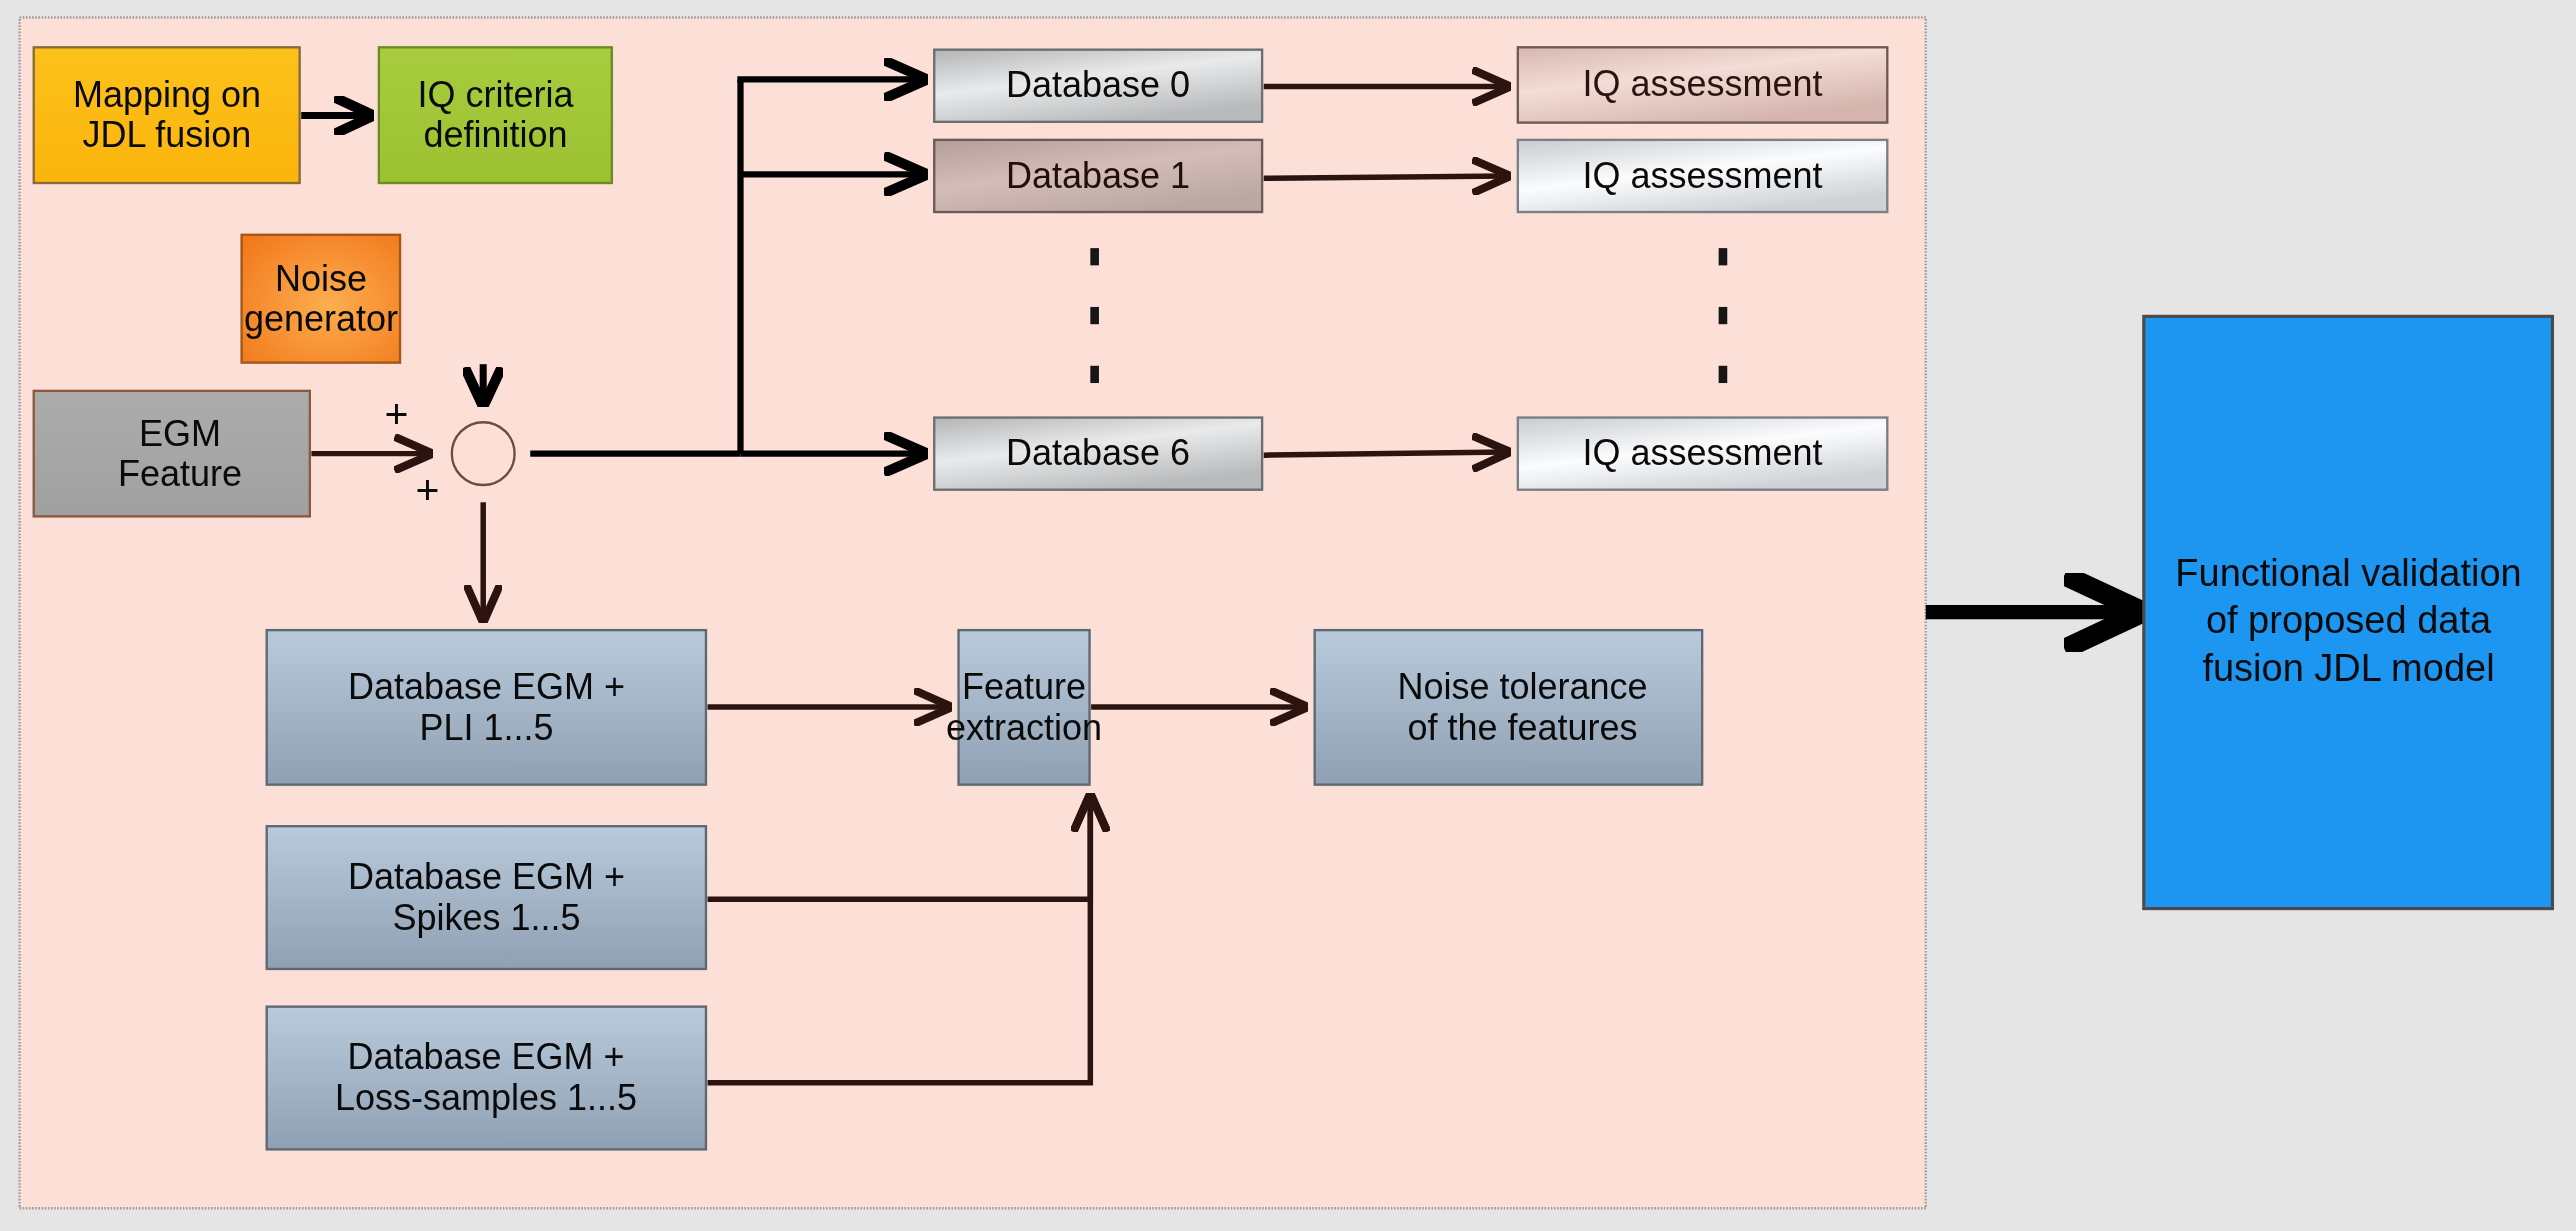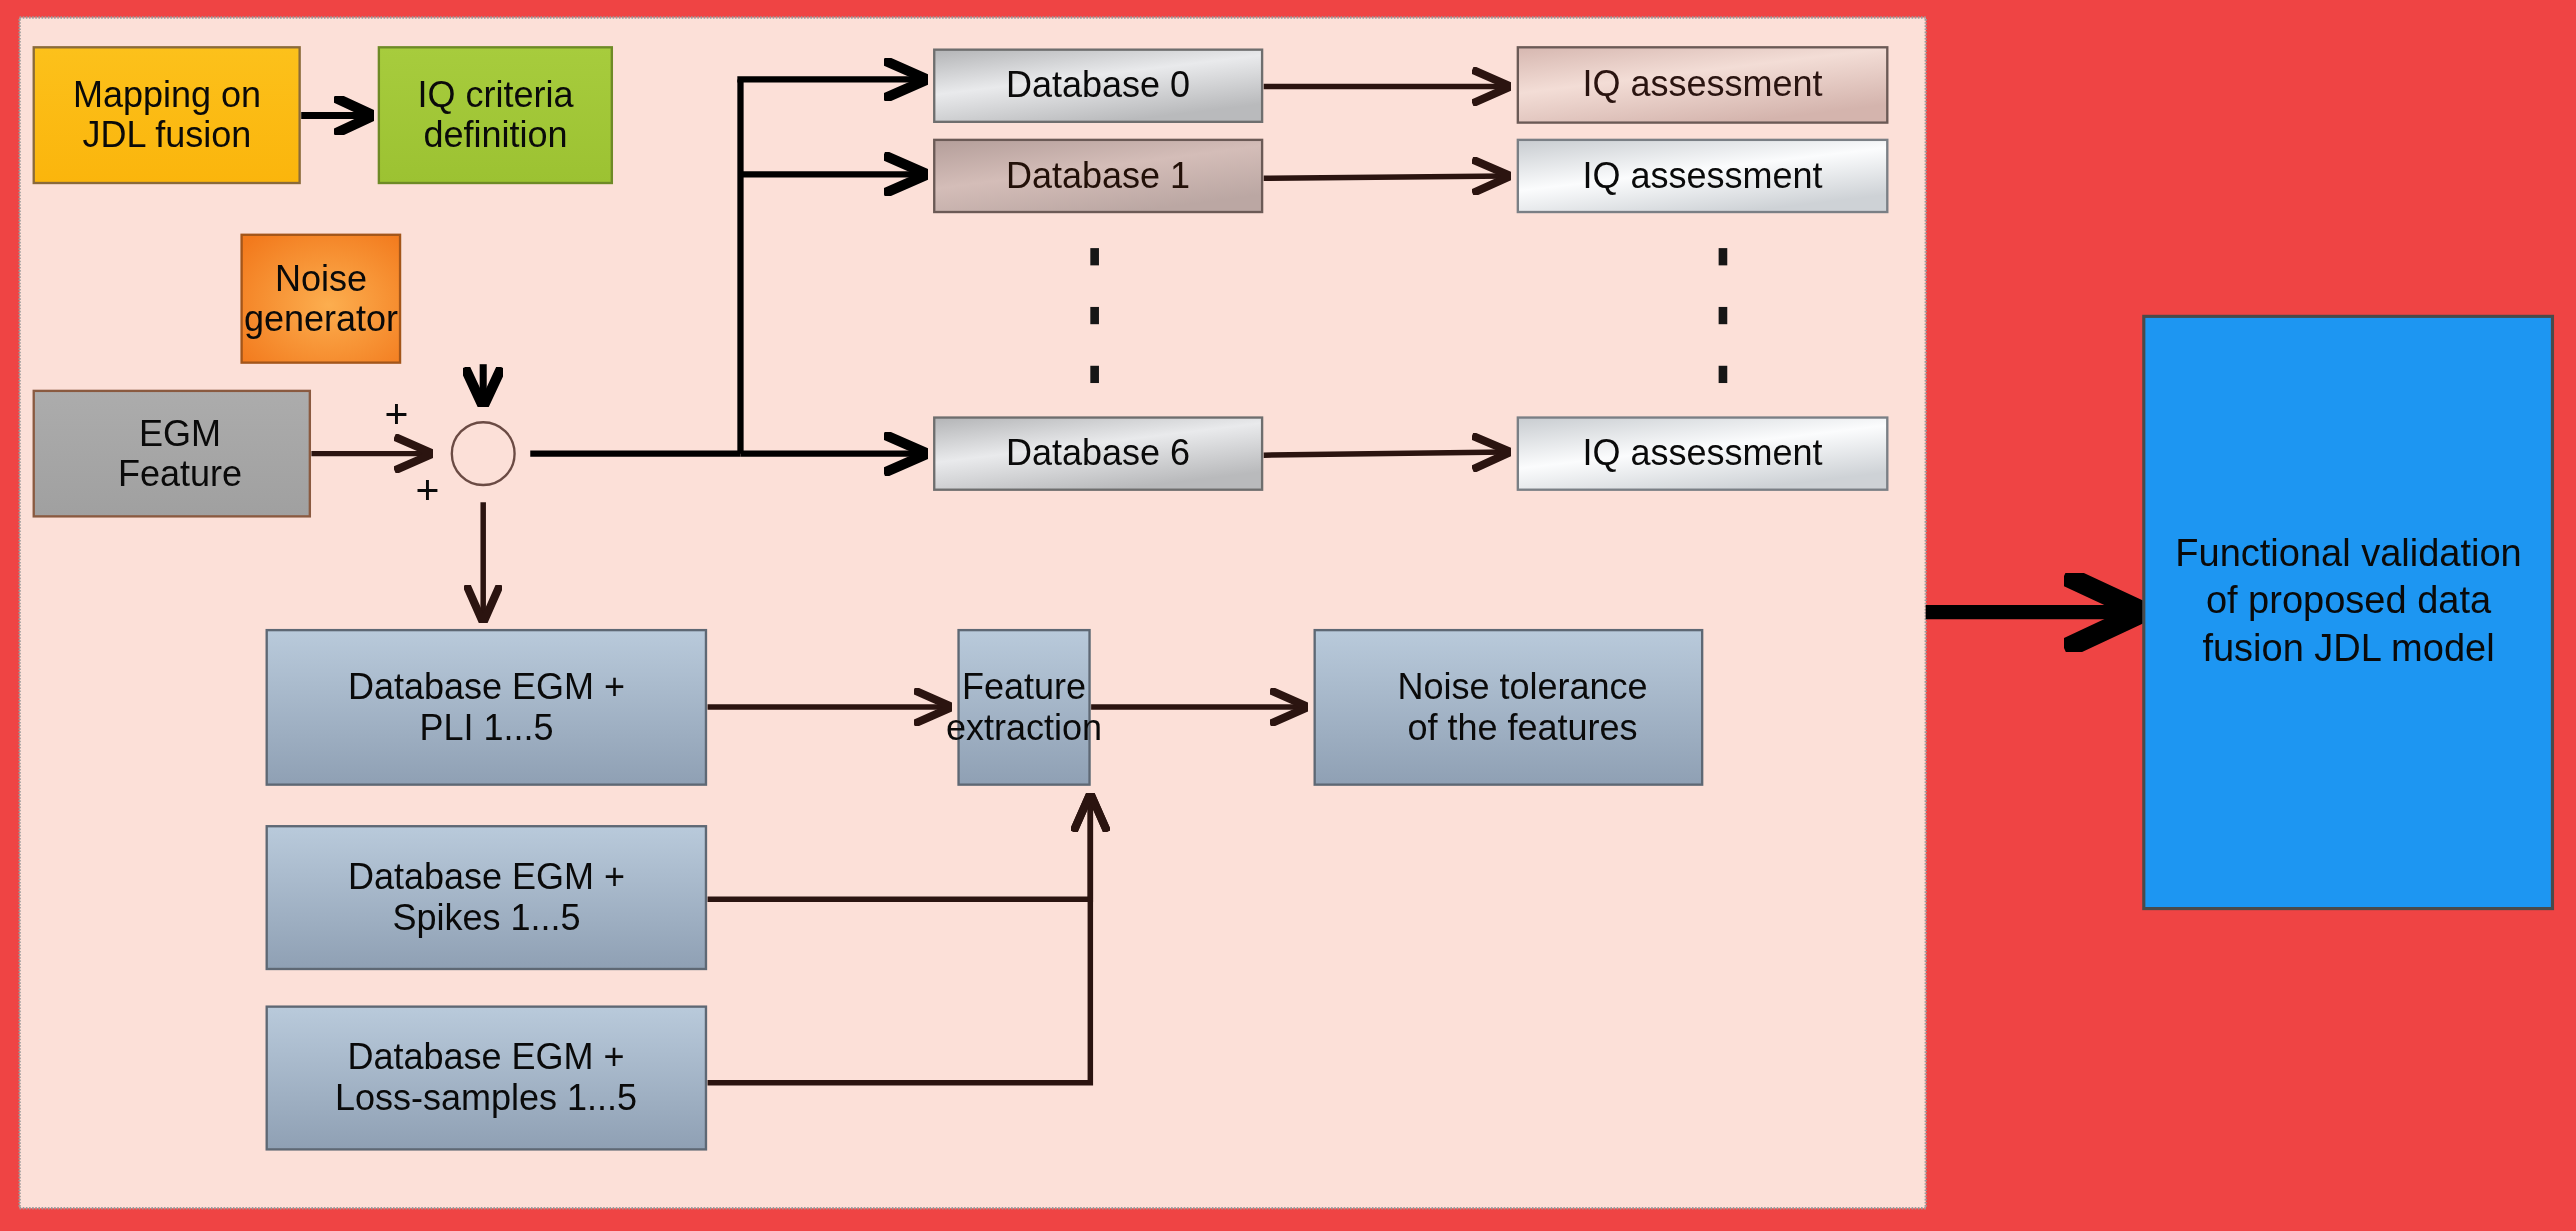--- a/index.html
+++ b/index.html
@@ -4,7 +4,7 @@
 <style>
   html,body{margin:0;padding:0;background:#ffffff;}
   body{width:2576px;height:1232px;font-family:"Liberation Sans",sans-serif;overflow:hidden;}
-  #stage{position:relative;width:2576px;height:1232px;background:#ef4444;}
+  #stage{position:relative;width:2576px;height:1232px;background:#e5e5e5;}
   svg#diagram{position:absolute;left:0;top:0;width:2576px;height:1232px;display:block;}
   .boxlabel{
     position:absolute;display:flex;align-items:center;justify-content:center;

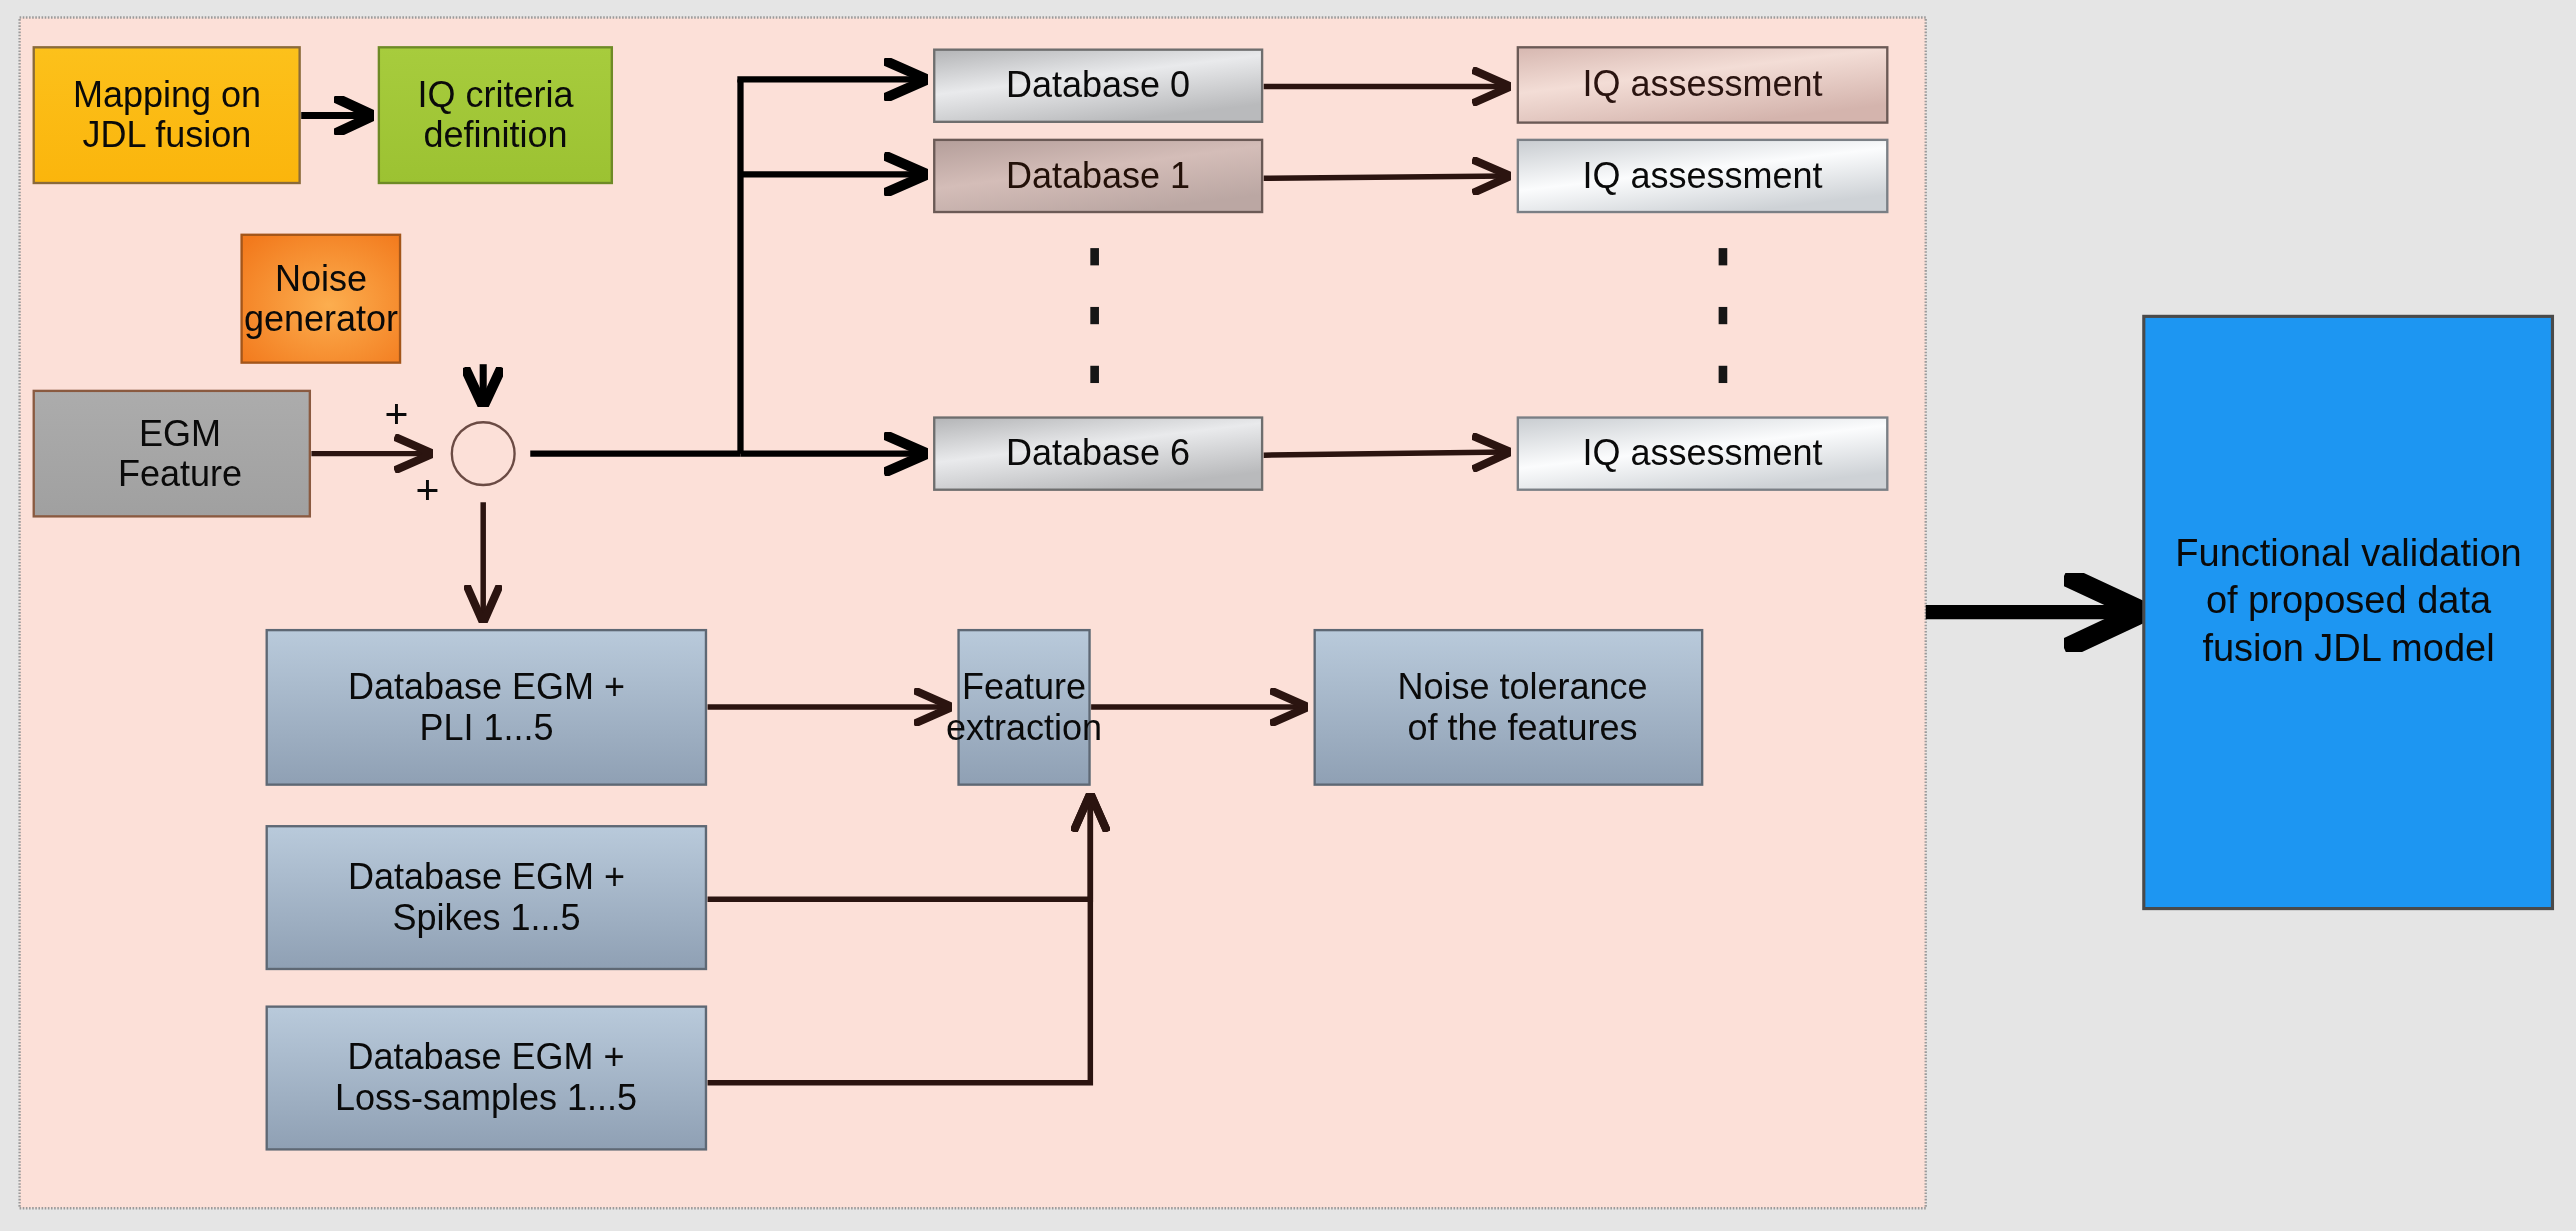--- a/index.html
+++ b/index.html
@@ -230,7 +230,7 @@
     </span>
   </div>
 
-  <div class="boxlabel" style="left:2144px;top:305px;width:409px;height:592px;font-size:38px;line-height:1.25;">
+  <div class="boxlabel" style="left:2144px;top:325px;width:409px;height:592px;font-size:38px;line-height:1.25;">
     <span>
       <span>Functional validation</span><br>
       <span>of proposed data</span><br>

